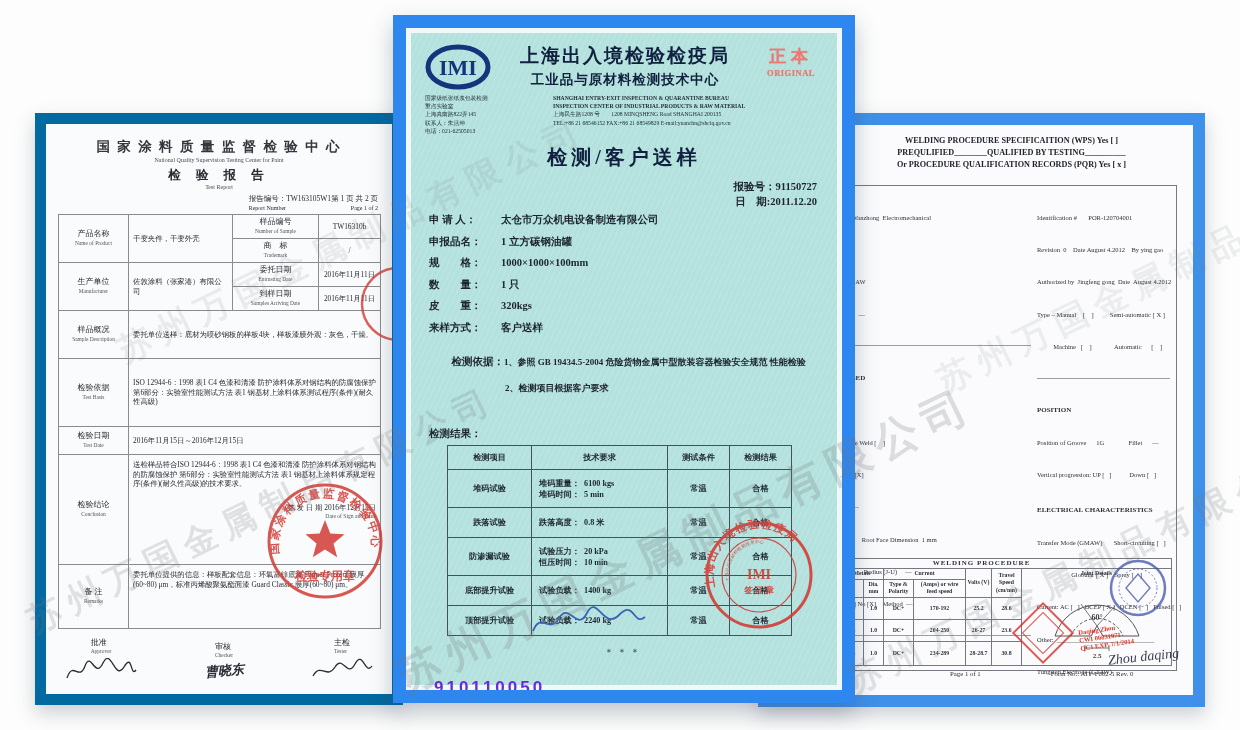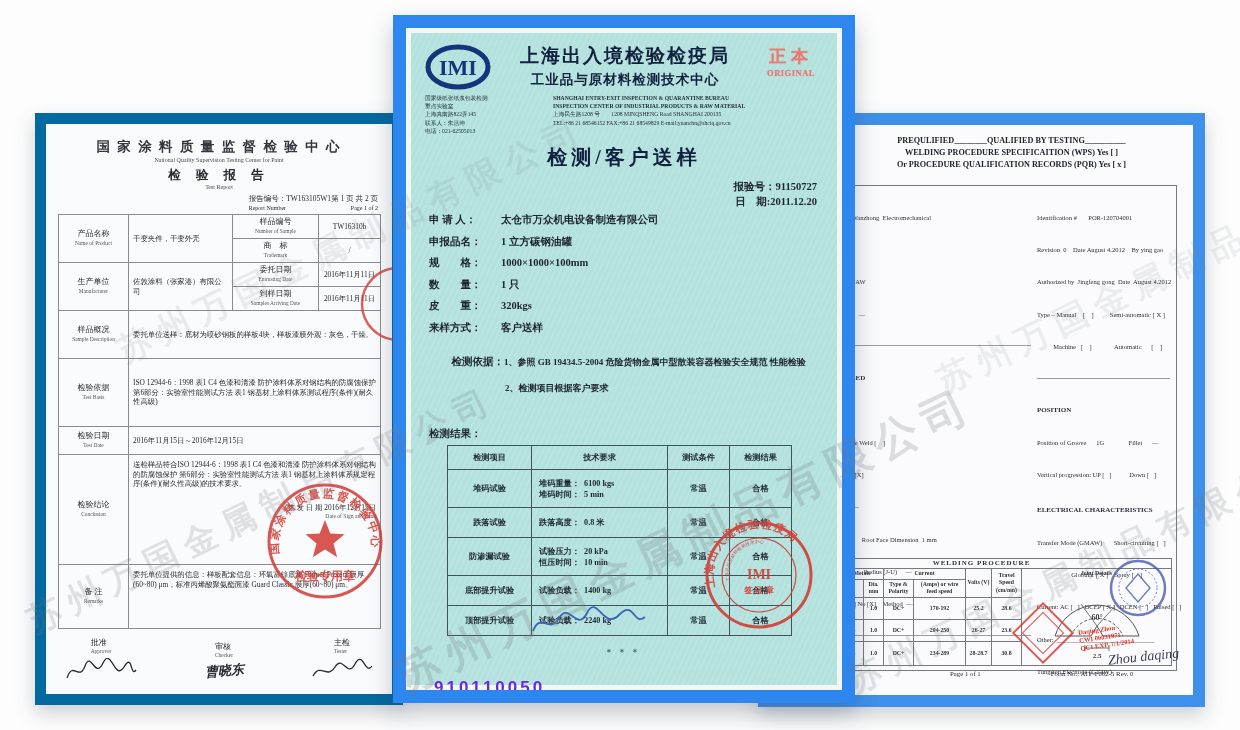--- a/index.html
+++ b/index.html
@@ -371,8 +371,8 @@
   <div class="doc" id="rdoc">
     <div class="paper">
       <div class="rd-titles">
+        <div>WELDING PROCEDURE SPECIFICAITION (WPS)    Yes [   ]</div>
         <div>PREQULIFIED________QUALIFIED BY TESTING__________</div>
-        <div>WELDING PROCEDURE SPECIFICAITION (WPS)    Yes [   ]</div>
         <div>Or PROCEDURE QUALIFICATION RECORDS (PQR)    Yes [ x ]</div>
       </div>
       <div class="rd-box">

